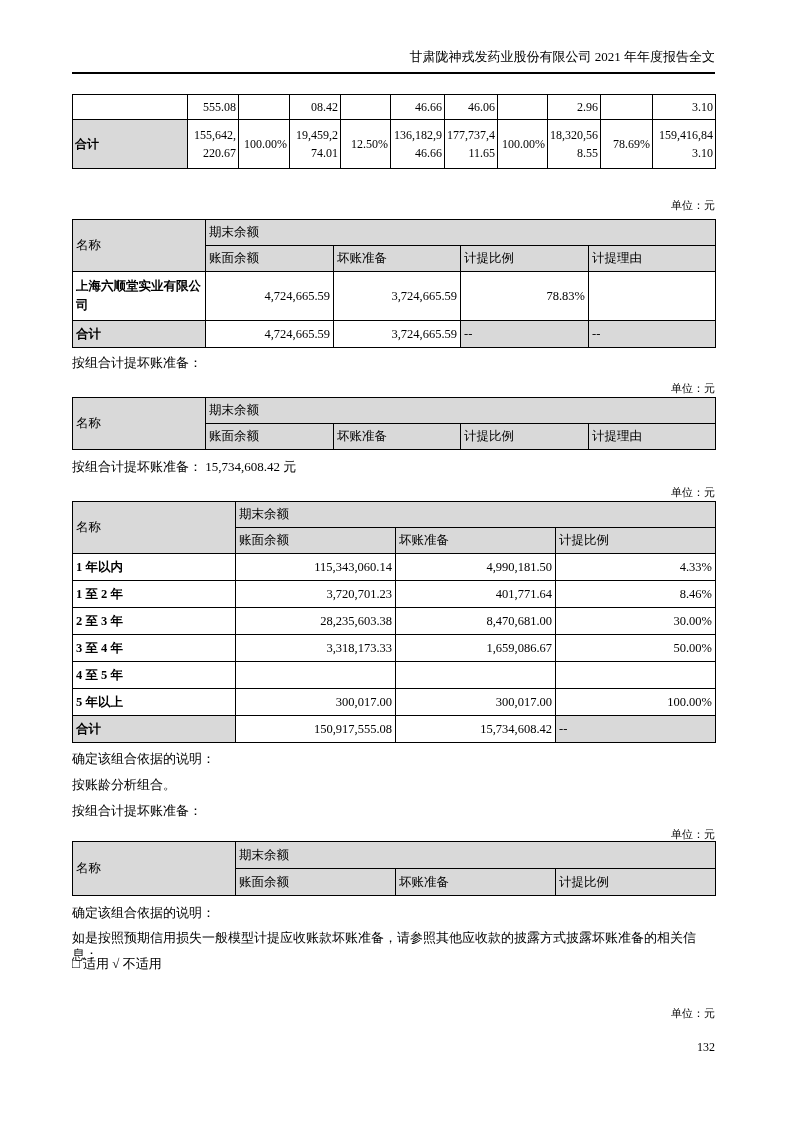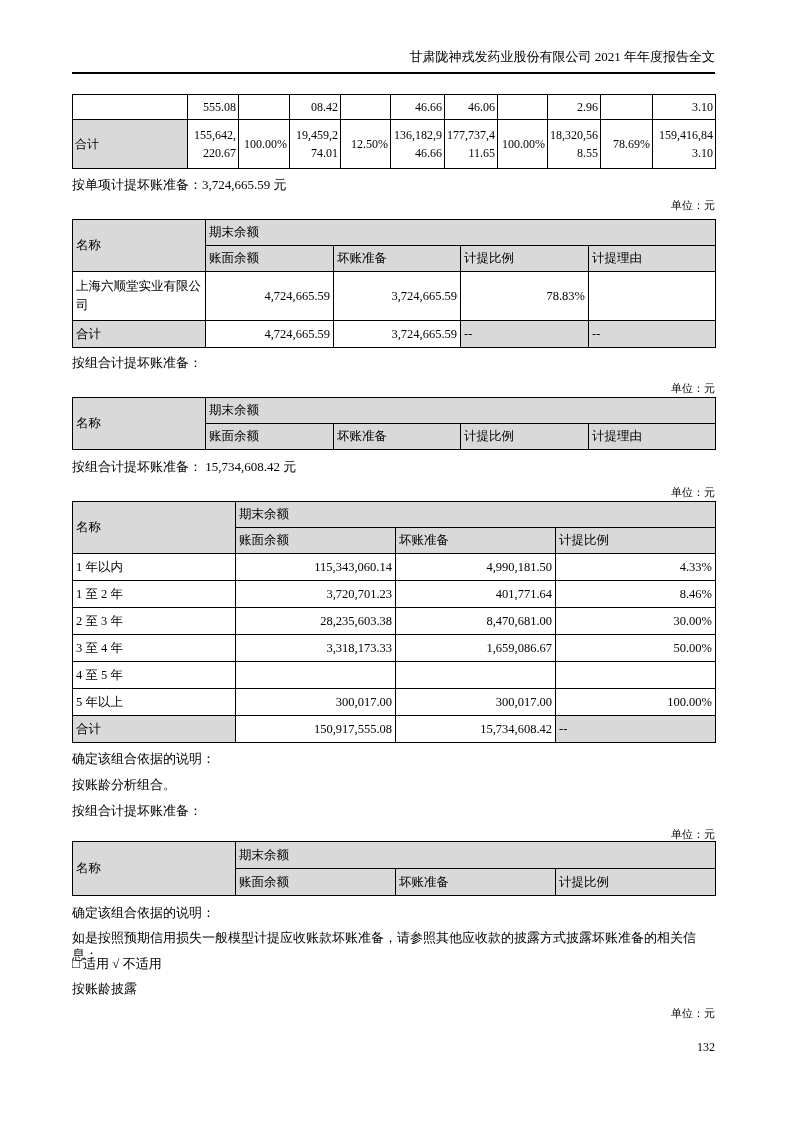--- a/index.html
+++ b/index.html
@@ -28,7 +28,7 @@
   .gray { background:#d9d9d9; }
   .ctr  { text-align:left; }
   .num  { text-align:right; word-break:break-all; }
-  .namecell { text-align:left; word-break:break-all; }
+  .namecell { text-align:left; word-break:break-all;font-weight:bold; }
 </style>
 </head>
 <body>

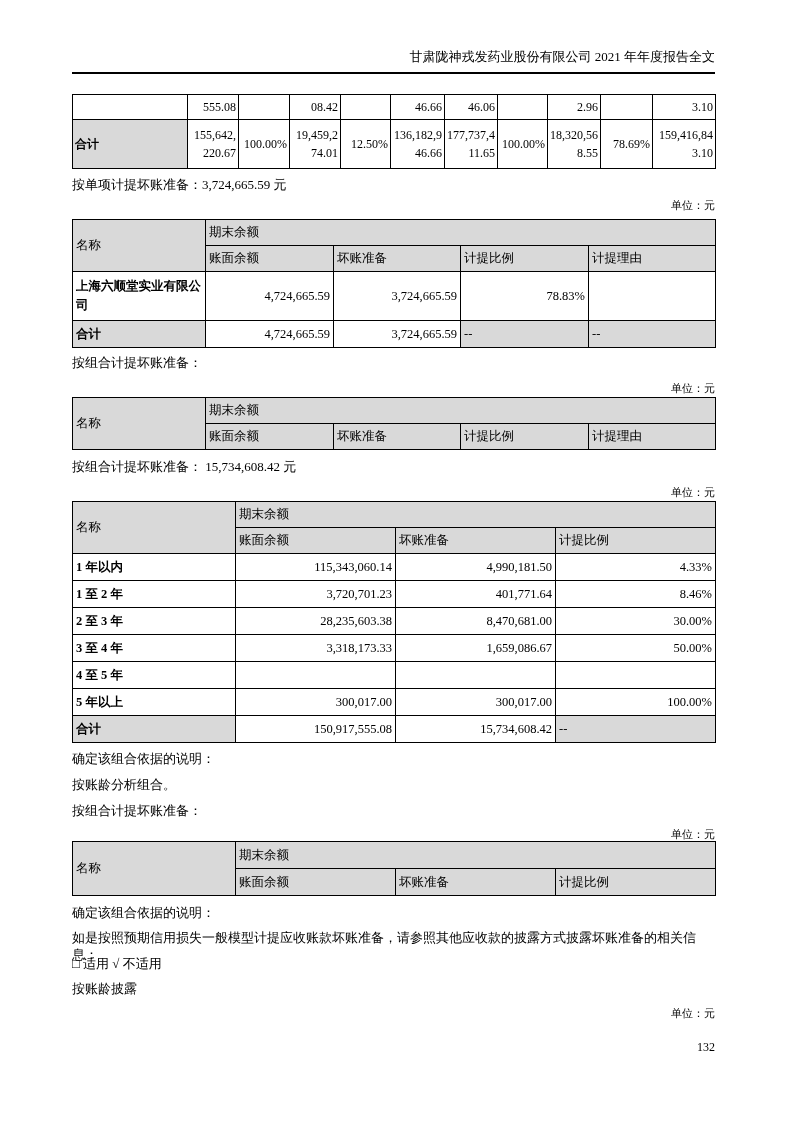--- a/index.html
+++ b/index.html
@@ -82,7 +82,6 @@
     </tbody>
   </table>
 
-  <div class="abs note" style="top:176px;">按单项计提坏账准备：3,724,665.59 元</div>
   <div class="abs unit" style="top:197px;">单位：元</div>
 
   <table class="doc-table" style="left:72px; top:219px; width:643px;">

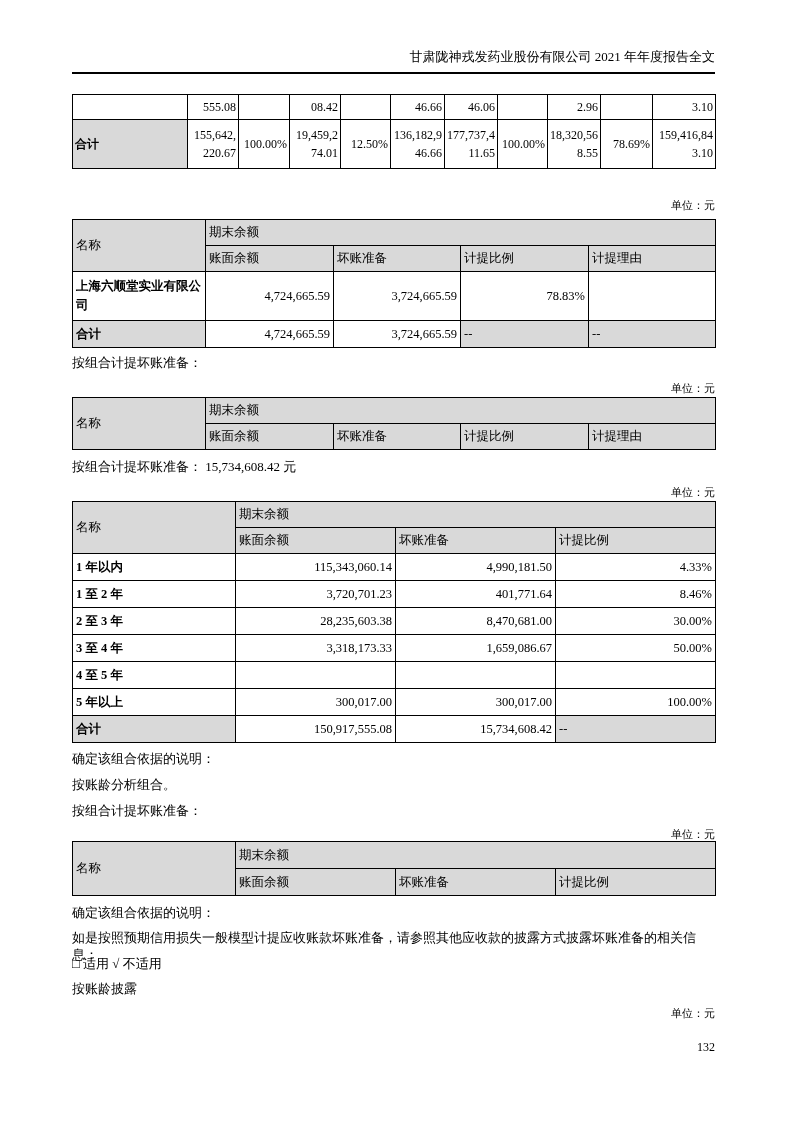--- a/index.html
+++ b/index.html
@@ -238,7 +238,6 @@
   <div class="abs note" style="top:904px;">确定该组合依据的说明：</div>
   <div class="abs note" style="top:929px;">如是按照预期信用损失一般模型计提应收账款坏账准备，请参照其他应收款的披露方式披露坏账准备的相关信息：</div>
   <div class="abs note" style="top:955px;">□ 适用 √ 不适用</div>
-  <div class="abs note" style="top:980px;">按账龄披露</div>
   <div class="abs unit" style="top:1005px;">单位：元</div>
 
   <div class="abs pagenum">132</div>

